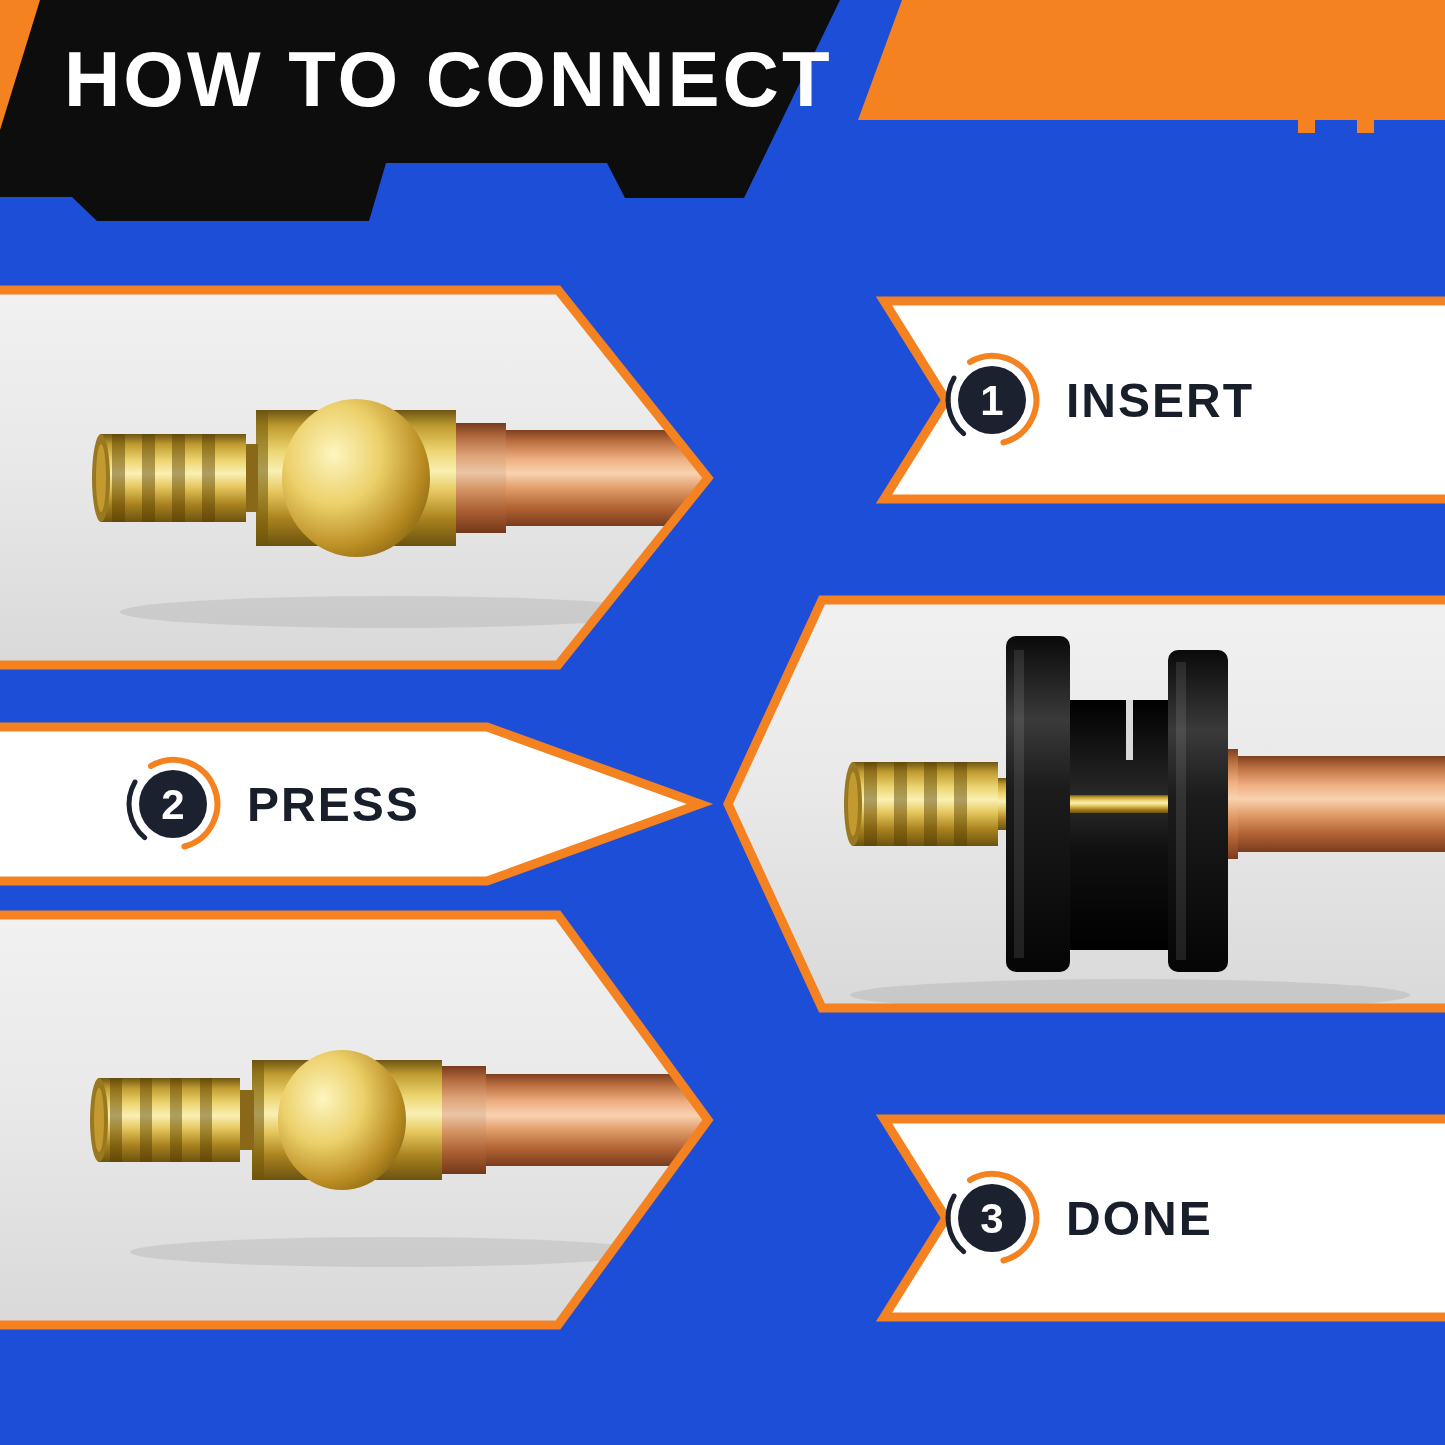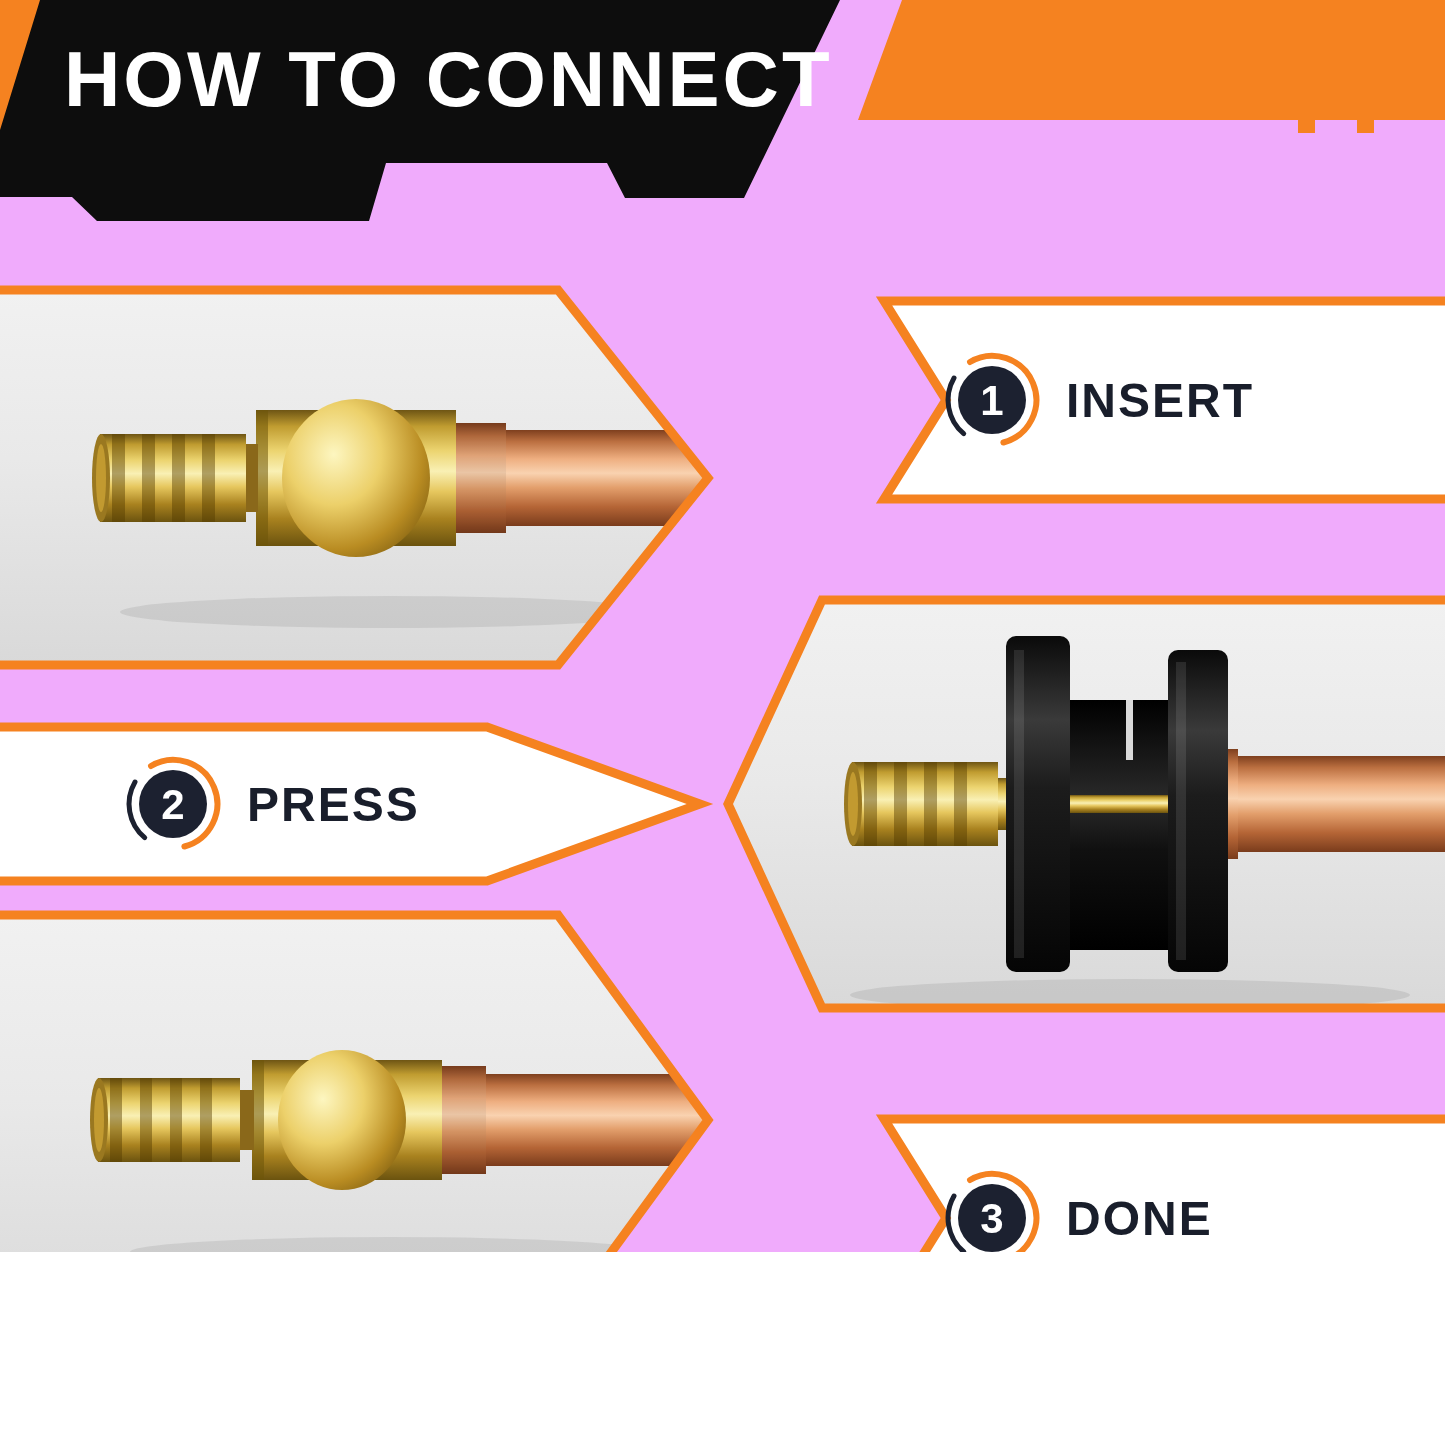--- a/index.html
+++ b/index.html
@@ -6,8 +6,8 @@
   .stage {
     position: relative;
     width: 1445px;
-    height: 1252px;
-    background: #f0abfc;
+    height: 1445px;
+    background: #1d4ed8;
     overflow: hidden;
     font-family: "Liberation Sans", sans-serif;
   }

